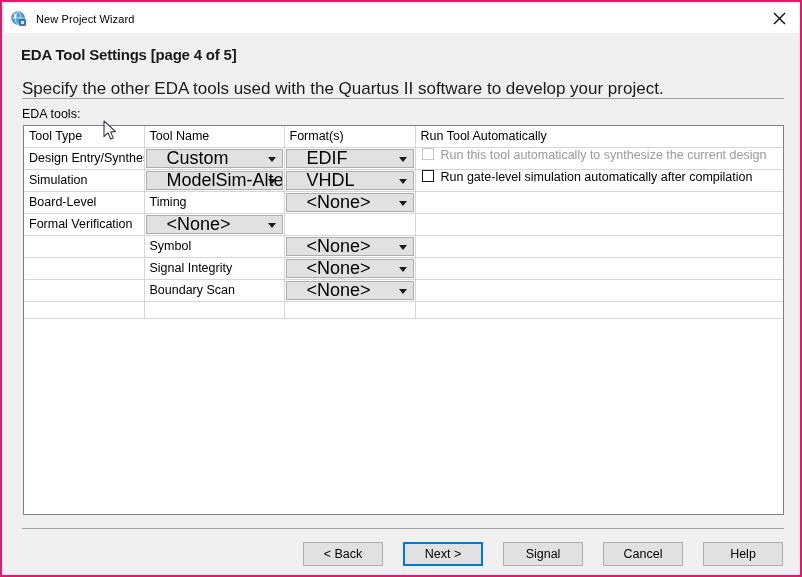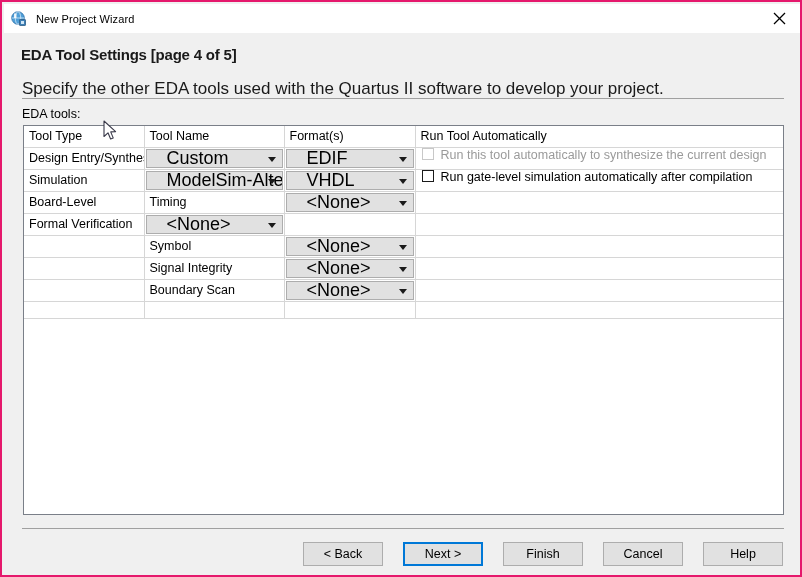--- a/index.html
+++ b/index.html
@@ -468,7 +468,7 @@
           <span>Next &gt;</span>
         </div>
         <div class="btn">
-          <span>Finish</span>
+          <span>Signal</span>
         </div>
         <div class="btn">
           <span>Cancel</span>

